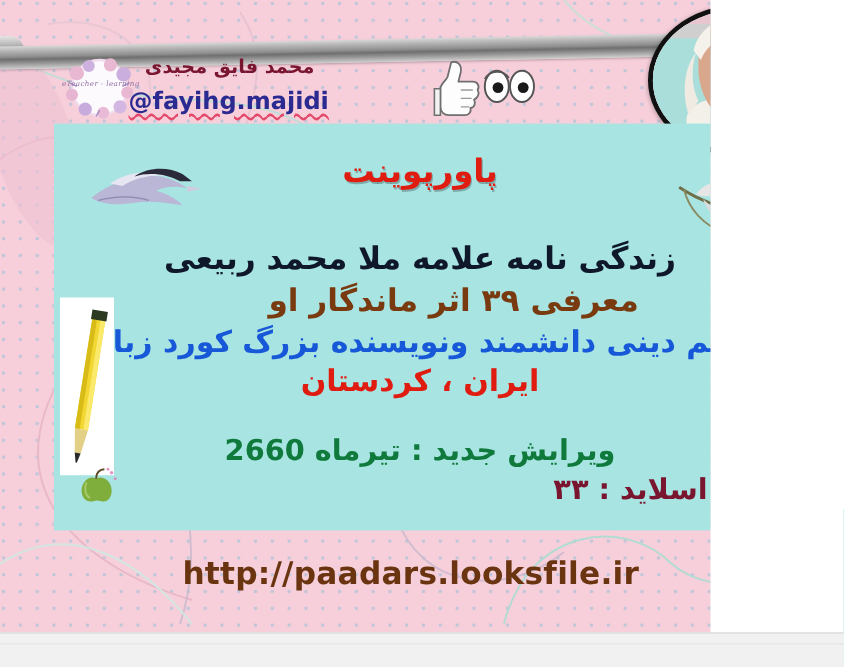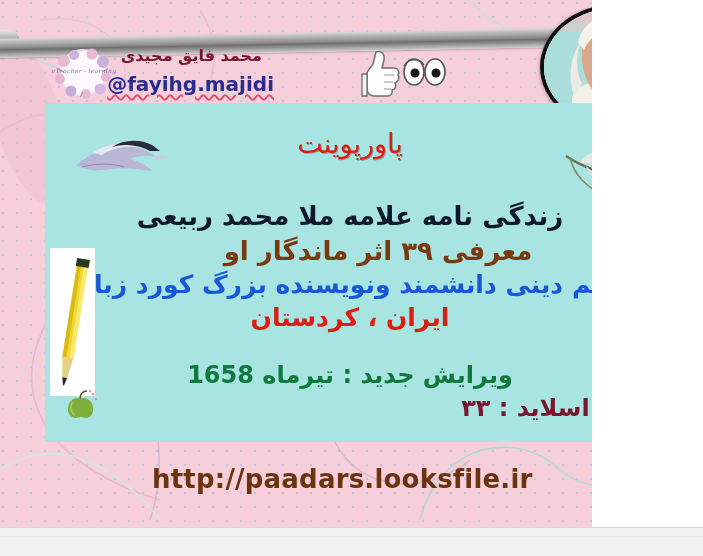--- a/index.html
+++ b/index.html
@@ -92,7 +92,7 @@
 
   .t-ppt{
     position:absolute;top:25px;left:0;width:610px;text-align:center;
-    font-size:27px;font-weight:normal;color:#e01b10;direction:rtl;
+    font-size:27px;font-weight:bold;color:#e01b10;direction:rtl;
     text-shadow:1px 1px 0 rgba(0,0,0,.25);
   }
   .t-line{position:absolute;width:610px;text-align:center;direction:rtl;font-weight:bold;white-space:nowrap;}

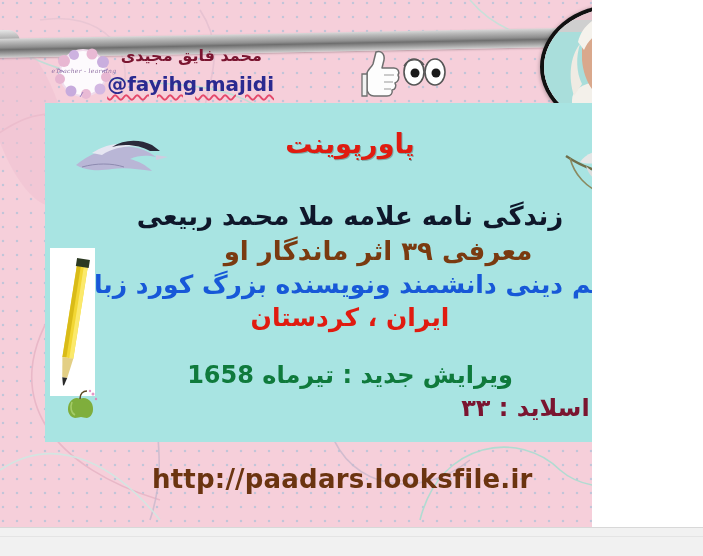--- a/index.html
+++ b/index.html
@@ -238,7 +238,7 @@
     <div class="t-line t-l2">معرفی ۳۹ اثر ماندگار او</div>
     <div class="t-line t-l3">عالم دینی دانشمند  ونویسنده بزرگ کورد زبان</div>
     <div class="t-line t-l4">ایران ، کردستان</div>
-    <div class="t-line t-l5">ویرایش جدید : تیرماه 1658</div>
+    <div class="t-line t-l5">ویرایش جدید : تیرماه 2660</div>
     <div class="t-line t-l6">تعداد اسلاید : ۳۳</div>
   </div>
 

